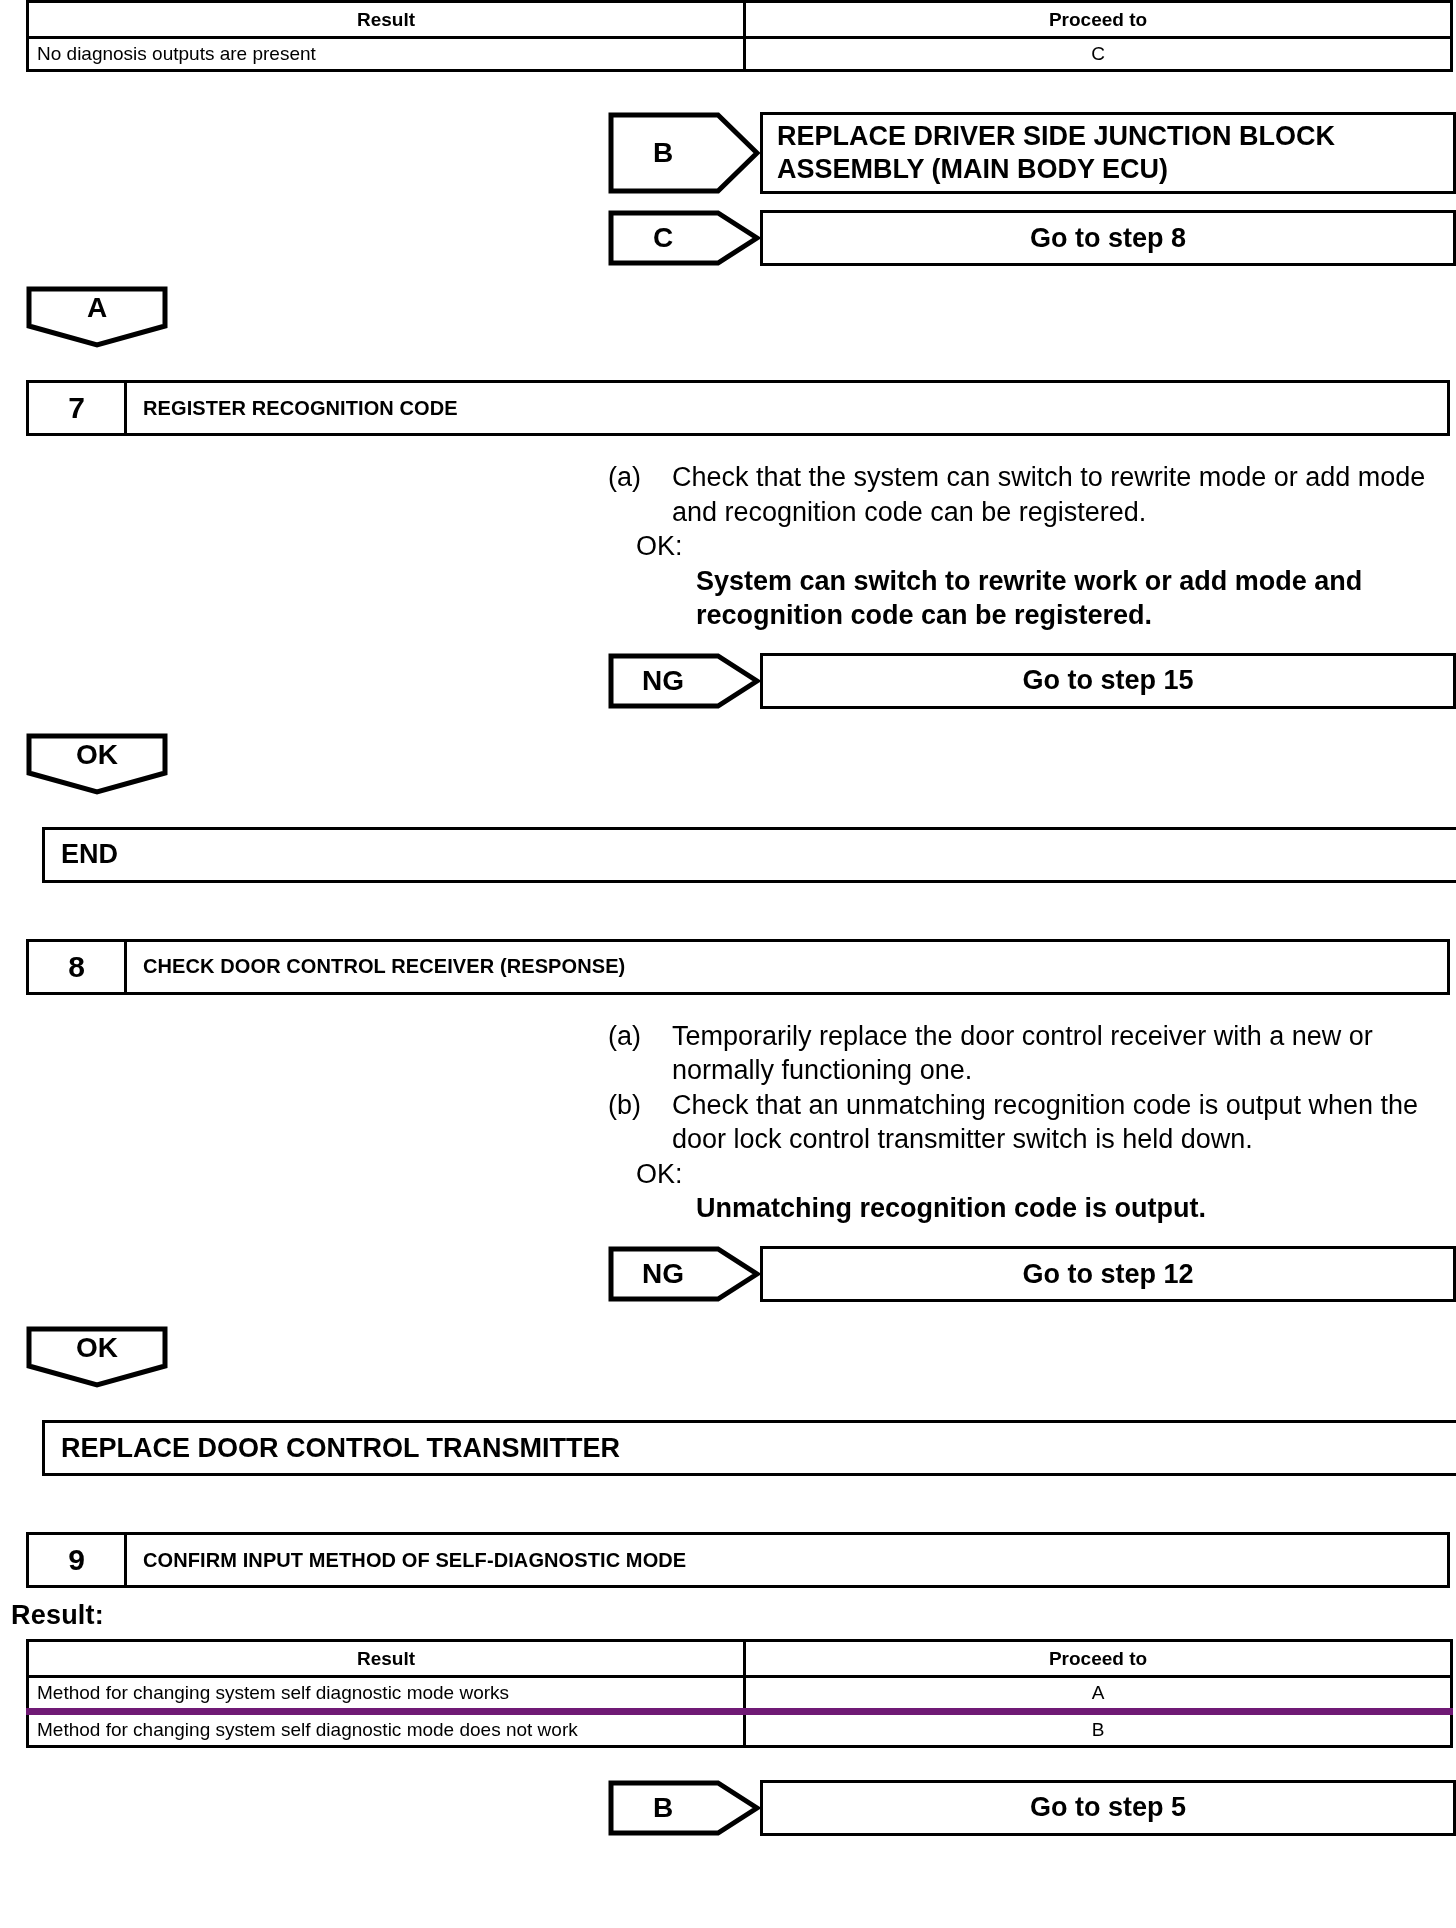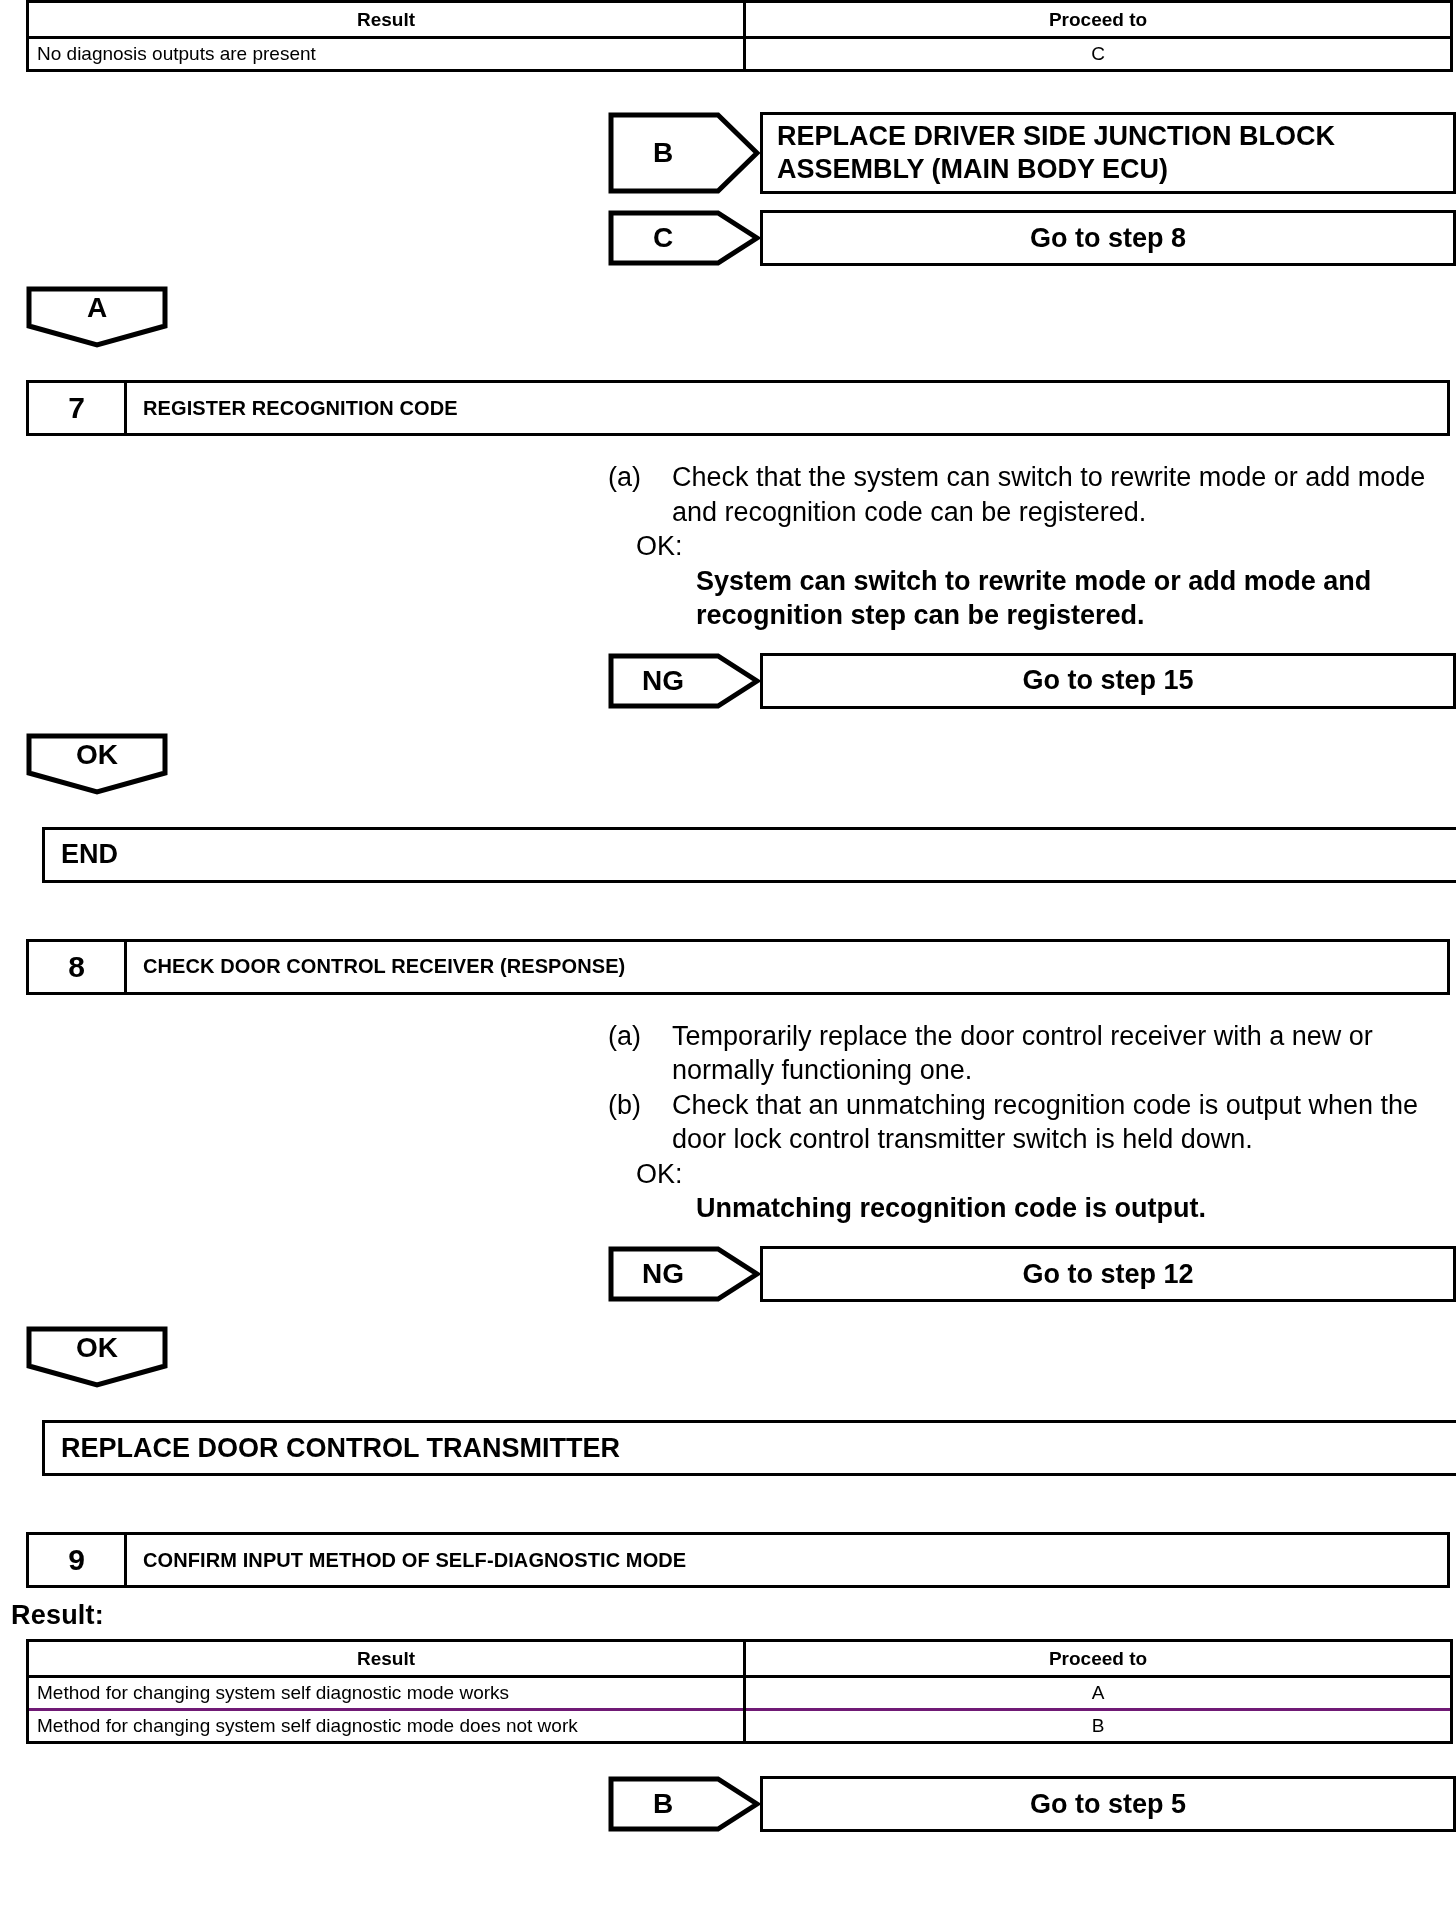--- a/index.html
+++ b/index.html
@@ -287,7 +287,7 @@
       <div class="itext">Check that the system can switch to rewrite mode or add mode and recognition code can be registered.</div>
     </div>
     <div class="okhead">OK:</div>
-    <div class="okbody">System can switch to rewrite mode or add mode and recognition step can be registered.</div>
+    <div class="okbody">System can switch to rewrite work or add mode and recognition code can be registered.</div>
   </div>
 
   <div class="spacer-20"></div>

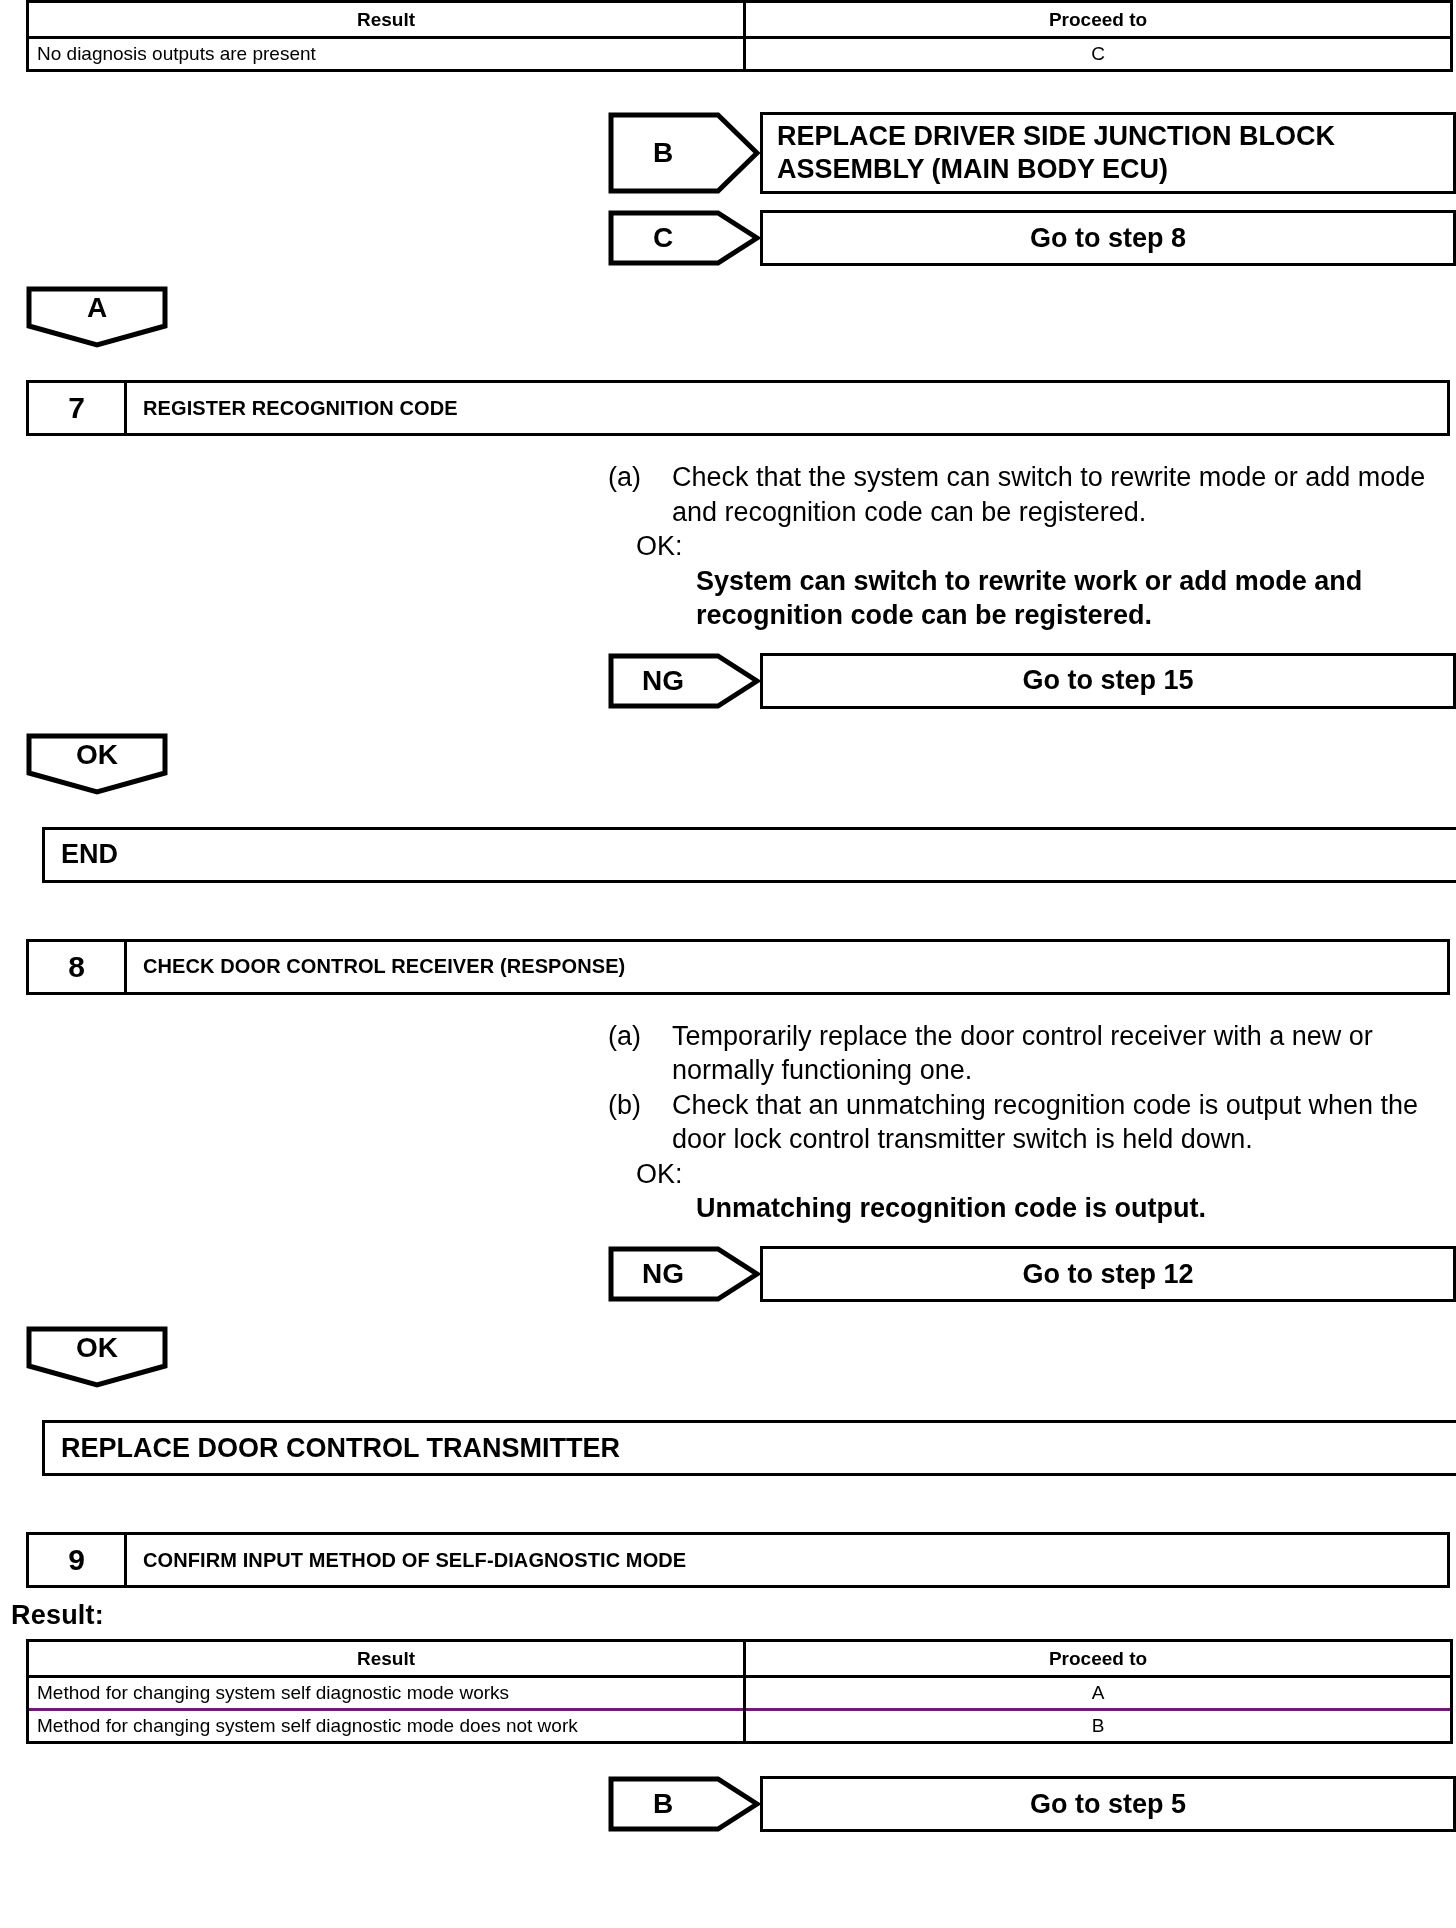--- a/index.html
+++ b/index.html
@@ -53,7 +53,7 @@
   .result-table tbody tr { border-top: 2px solid #000; }
   .result-table tbody td.left  { text-align: left; }
   .result-table tbody td.center{ text-align: center; }
-  .result-table tbody tr + tr td { border-top: 3px solid #701a75; }
+  .result-table tbody tr + tr td { border-top: 7px solid #701a75; }
 
   .result-caption {
     font-size: 27px;

